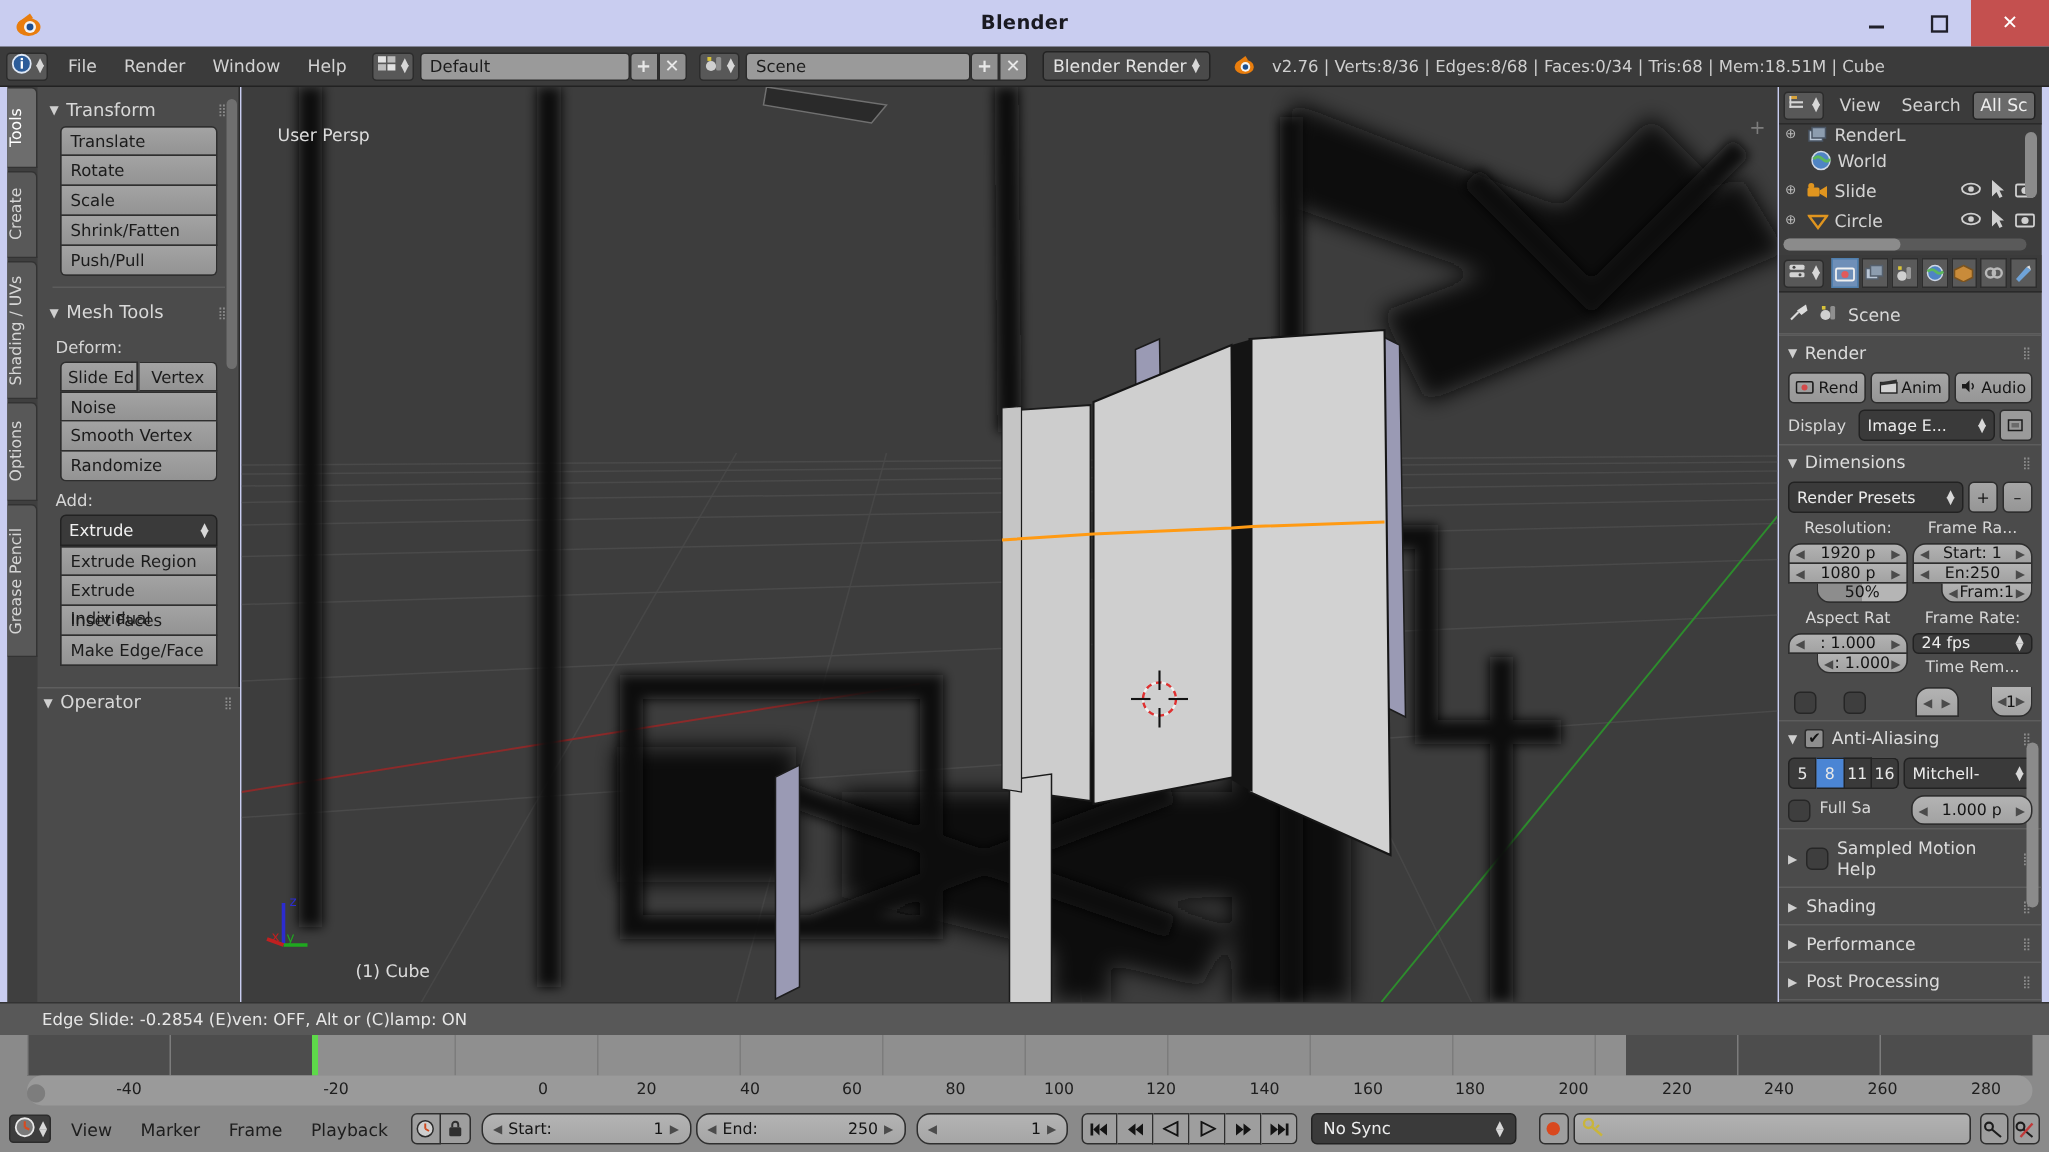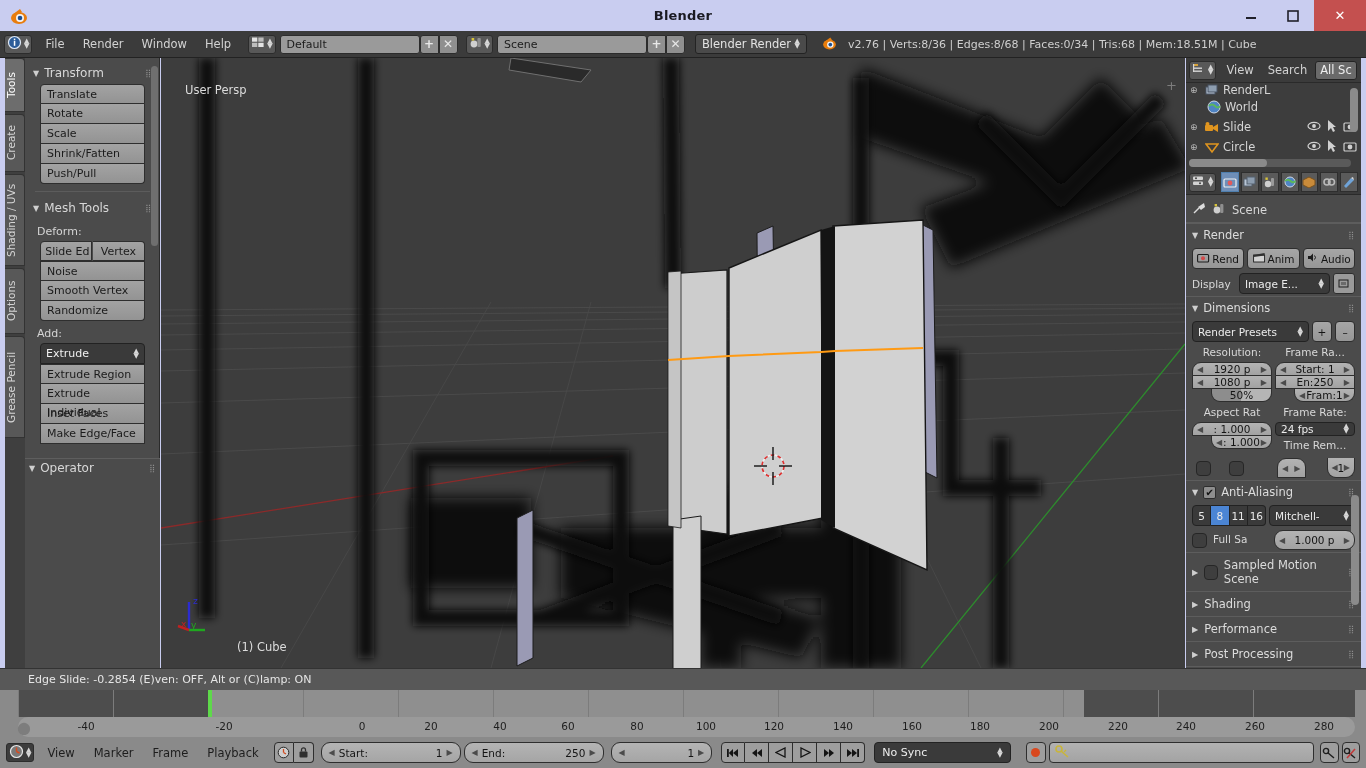--- a/index.html
+++ b/index.html
@@ -941,7 +941,7 @@
           <div class="closed-sect">
             <span class="tri">▶</span>
             <span class="radio-circle"></span>
-            <span>Sampled Motion Scene</span>
+            <span>Sampled Motion Help</span>
             <span class="grip">⣿</span>
           </div>
           <div class="closed-sect">

